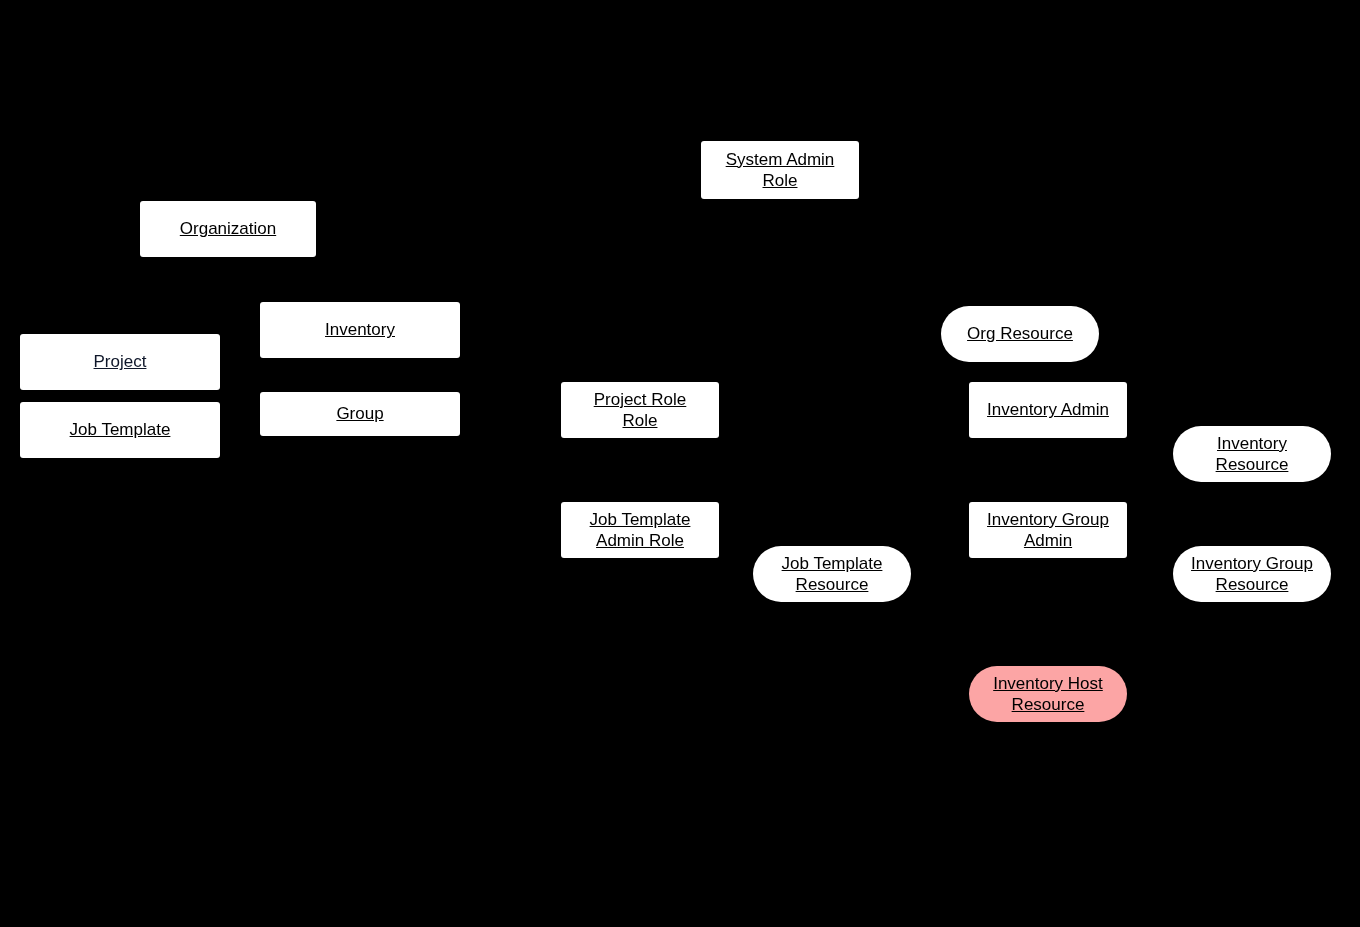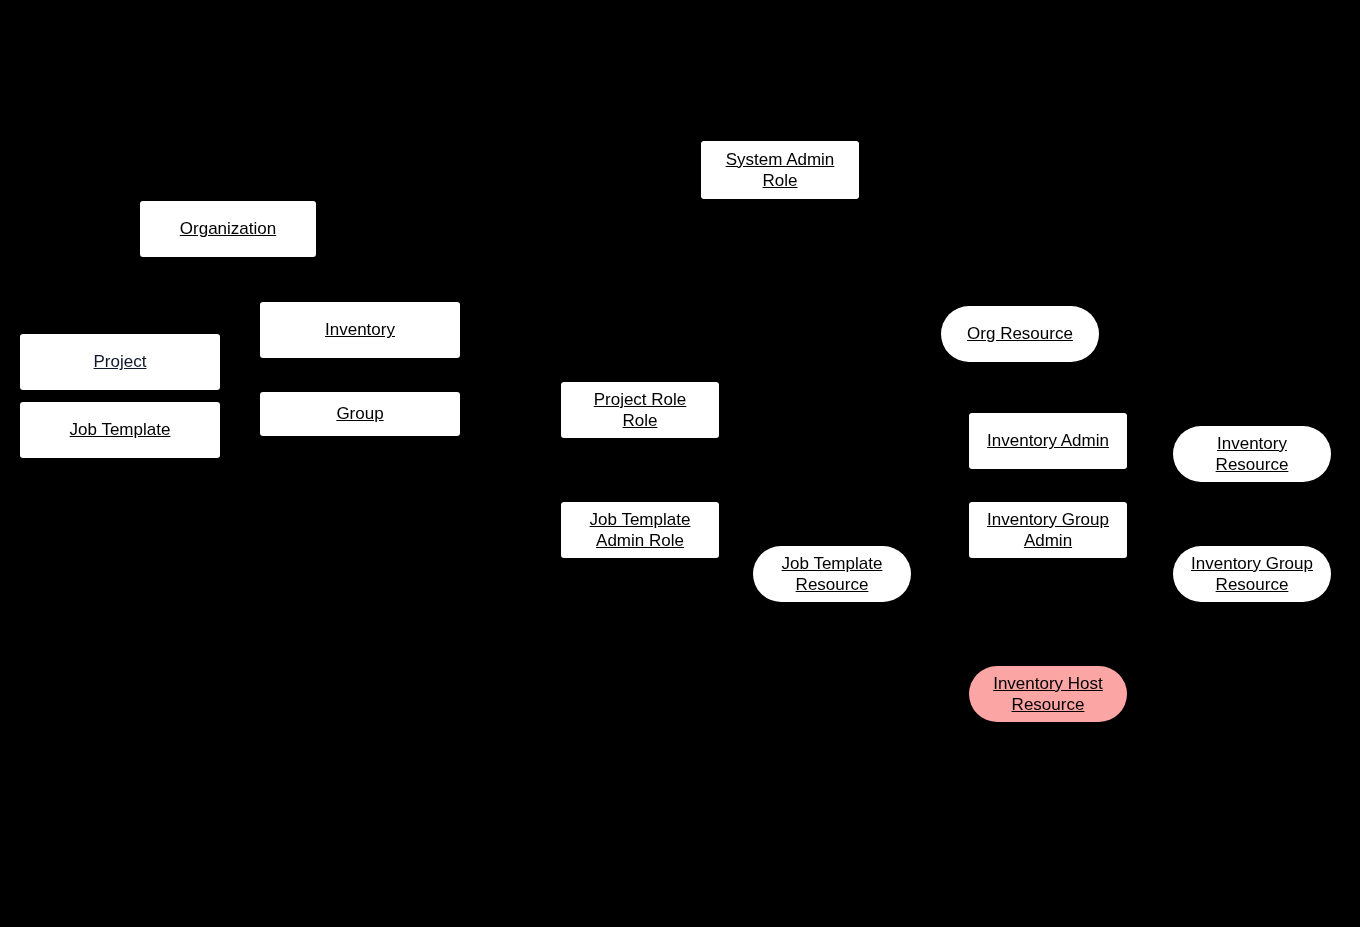--- a/index.html
+++ b/index.html
@@ -59,7 +59,7 @@
     <div class="node pill" style="left: 941px; top: 262px; width: 158px; height: 56px; background: rgb(255, 255, 255); color: rgb(0, 0, 0);">Org Resource</div>
     <div class="node rect" style="left: 561px; top: 382px; width: 158px; height: 56px; background: rgb(255, 255, 255); color: rgb(0, 0, 0);">Project Role
 Role</div>
-    <div class="node rect" style="left: 969px; top: 382px; width: 158px; height: 56px; background: rgb(255, 255, 255); color: rgb(0, 0, 0); margin-top: 31px;">Inventory Admin</div>
+    <div class="node rect" style="left: 969px; top: 382px; width: 158px; height: 56px; background: rgb(255, 255, 255); color: rgb(0, 0, 0);">Inventory Admin</div>
     <div class="node pill" style="left: 1173px; top: 382px; width: 158px; height: 56px; background: rgb(255, 255, 255); color: rgb(0, 0, 0);">Inventory
 Resource</div>
     <div class="node rect" style="left: 561px; top: 502px; width: 158px; height: 56px; background: rgb(255, 255, 255); color: rgb(0, 0, 0);">Job Template

